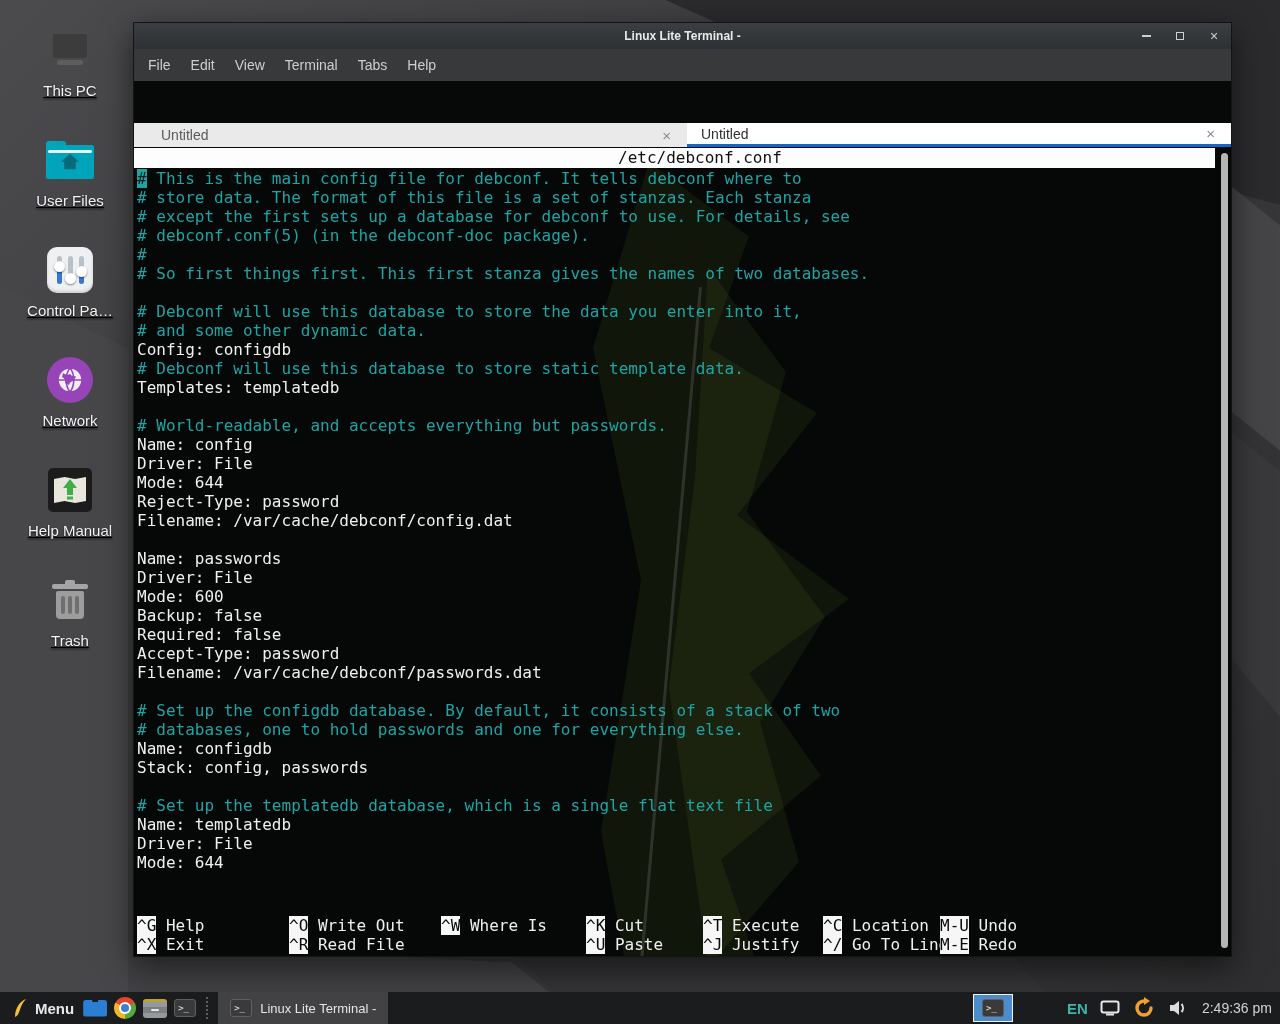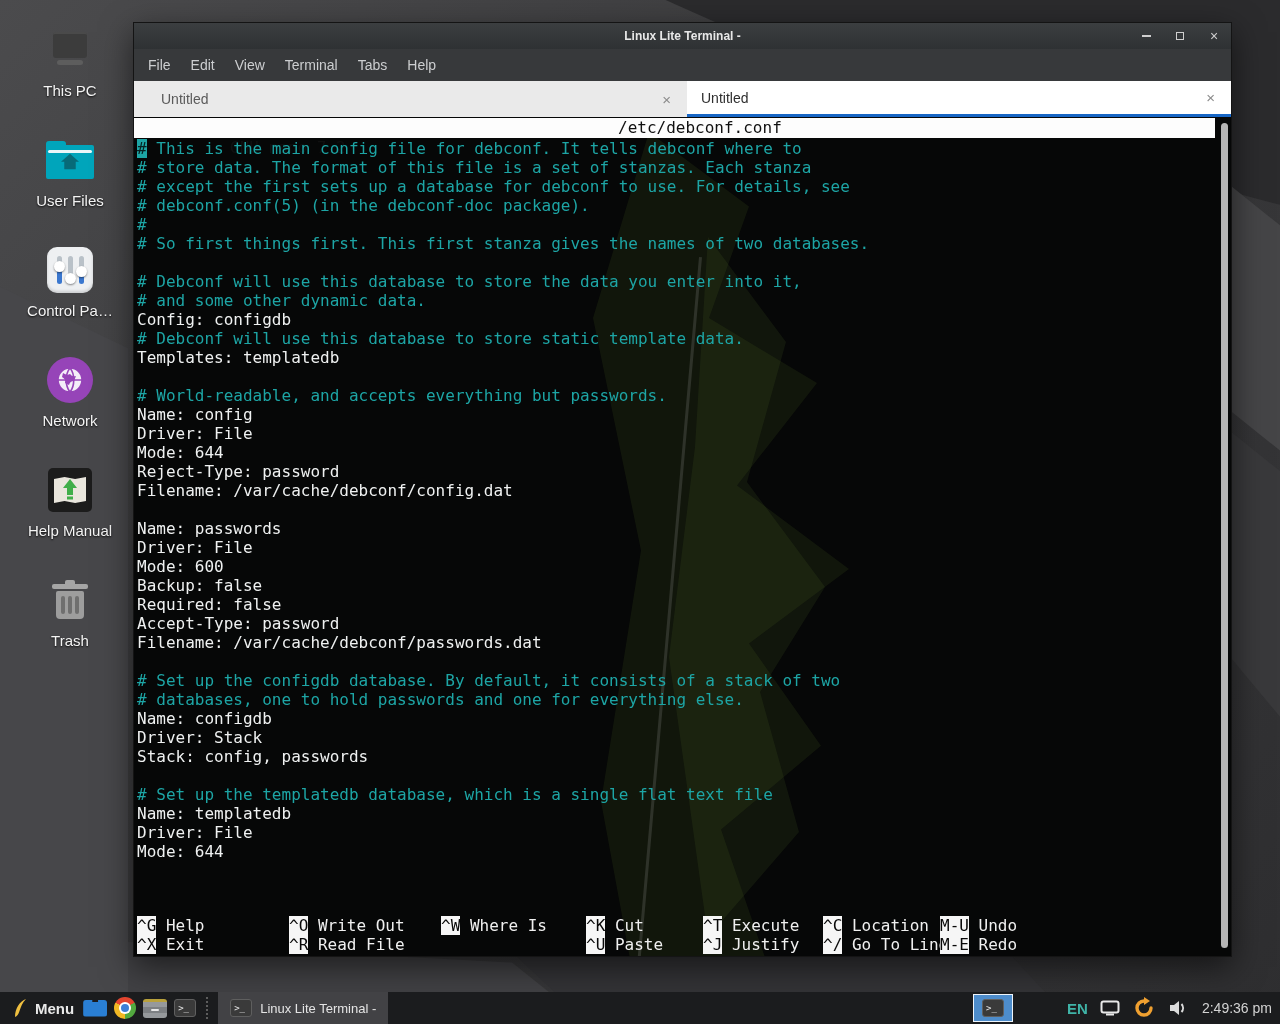--- a/index.html
+++ b/index.html
@@ -16,7 +16,7 @@
   .wp .p5{position:absolute;inset:0;background:#333336;clip-path:polygon(40% 93%,78% 92%,84% 100%,46% 100%);}
   .wp .p6{position:absolute;inset:0;background:#47474a;clip-path:polygon(0 28%,10% 34%,10% 100%,0 100%);}
   
-  .dicon{position:absolute;left:10px;width:120px;display:flex;flex-direction:column;align-items:center;cursor:default;}
+  .dicon{position:absolute;left:10px;width:120px;display:flex;flex-direction:column;align-items:center;cursor:default;text-decoration:underline;}
   .dicon .art{width:48px;height:48px;position:relative;display:flex;align-items:center;justify-content:center;}
   .dicon .lbl{margin-top:8px;font-size:15px;color:#f4f4f4;text-shadow:0 1px 2px rgba(0,0,0,.9);white-space:nowrap;}
   

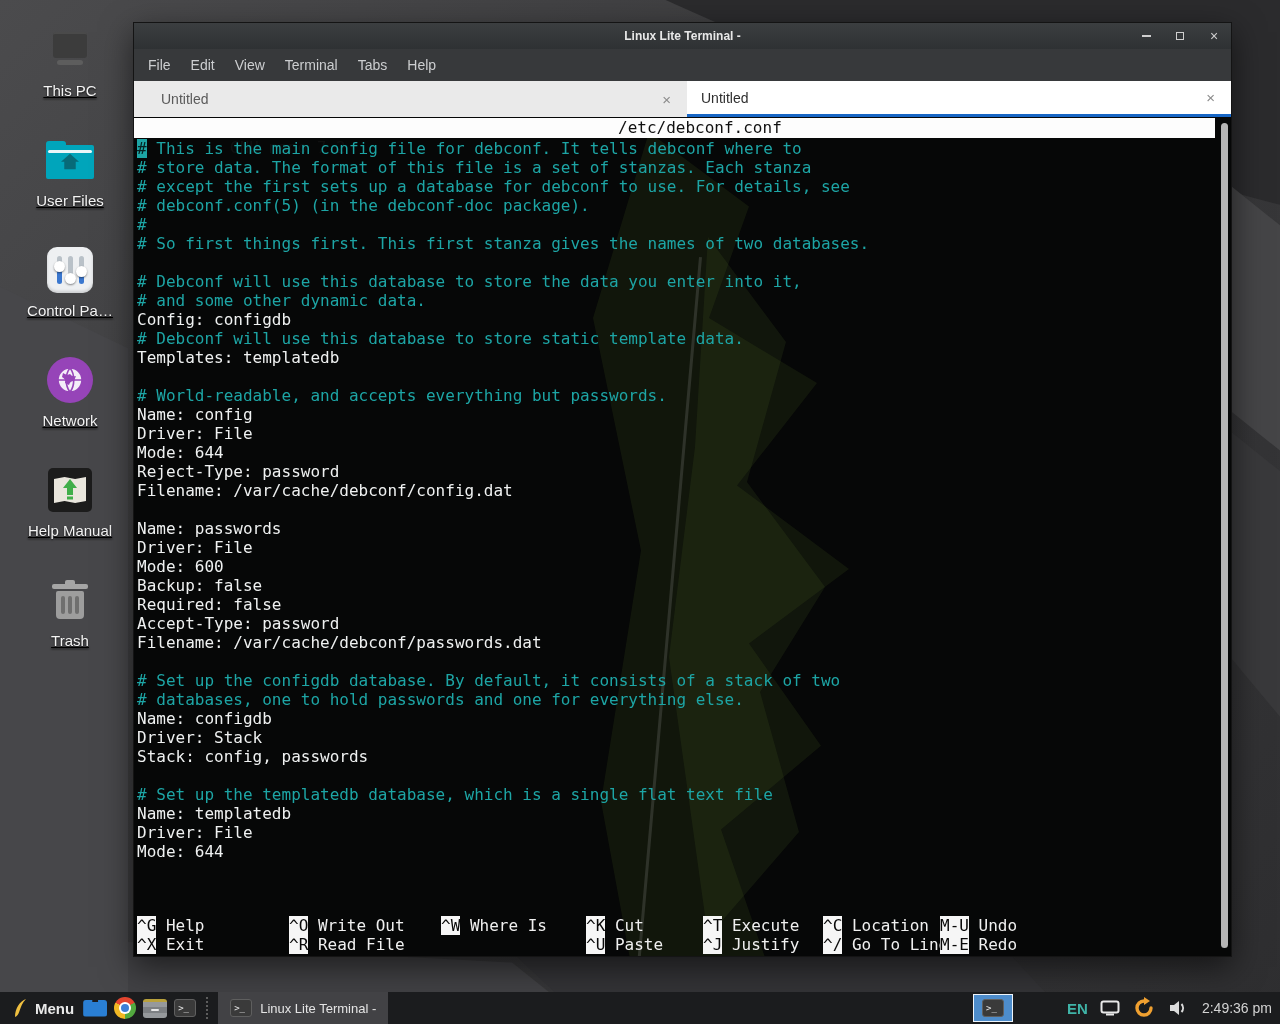--- a/index.html
+++ b/index.html
@@ -64,7 +64,7 @@
   .wbtn.close{font-size:14px;line-height:1;}
   .menubar{height:32px;background:#37393b;display:flex;align-items:center;padding-left:4px;flex:0 0 auto;}
   .menubar .mi{padding:0 10px;font-size:14px;color:#ccced0;cursor:pointer;}
-  .tabbar{height:36px;display:flex;flex:0 0 auto;background:#d8d8d8;}
+  .tabbar{height:24px;display:flex;flex:0 0 auto;background:#d8d8d8;margin-top:42px;}
   .tab{display:flex;align-items:center;font-size:14px;cursor:pointer;}
   .tab .tlabel{flex:1;}
   .tab .tclose{color:#8b8b8b;font-size:15px;padding:0 4px;cursor:pointer;}

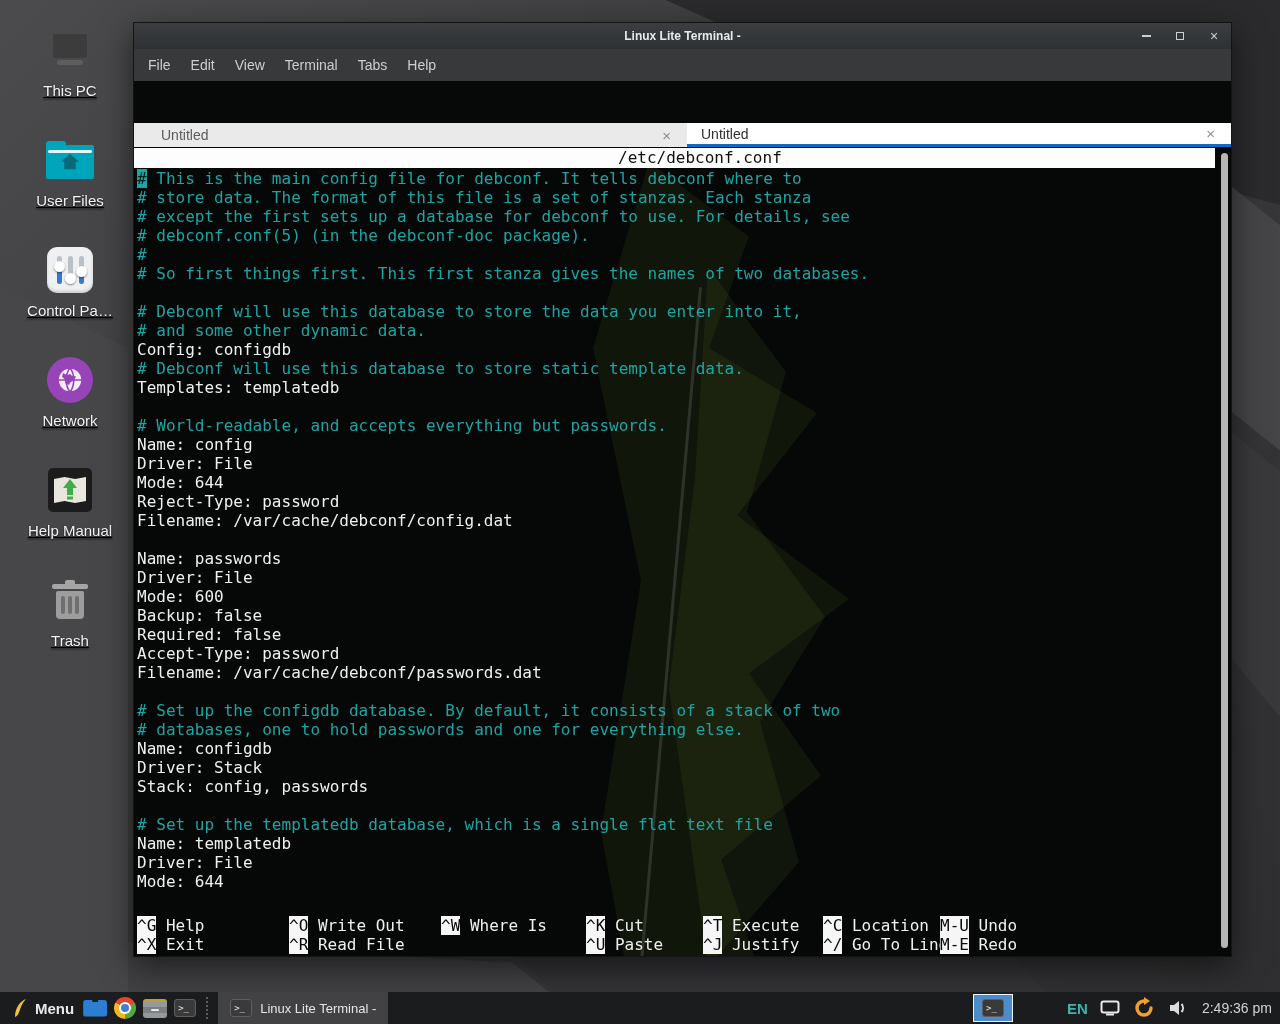--- a/index.html
+++ b/index.html
@@ -278,7 +278,6 @@
           <div class="tl cmt"># Set up the configdb database. By default, it consists of a stack of two</div>
           <div class="tl cmt"># databases, one to hold passwords and one for everything else.</div>
           <div class="tl plain">Name: configdb</div>
-          <div class="tl plain">Driver: Stack</div>
           <div class="tl plain">Stack: config, passwords</div>
           <div class="tl blank"> </div>
           <div class="tl cmt"># Set up the templatedb database, which is a single flat text file</div>

